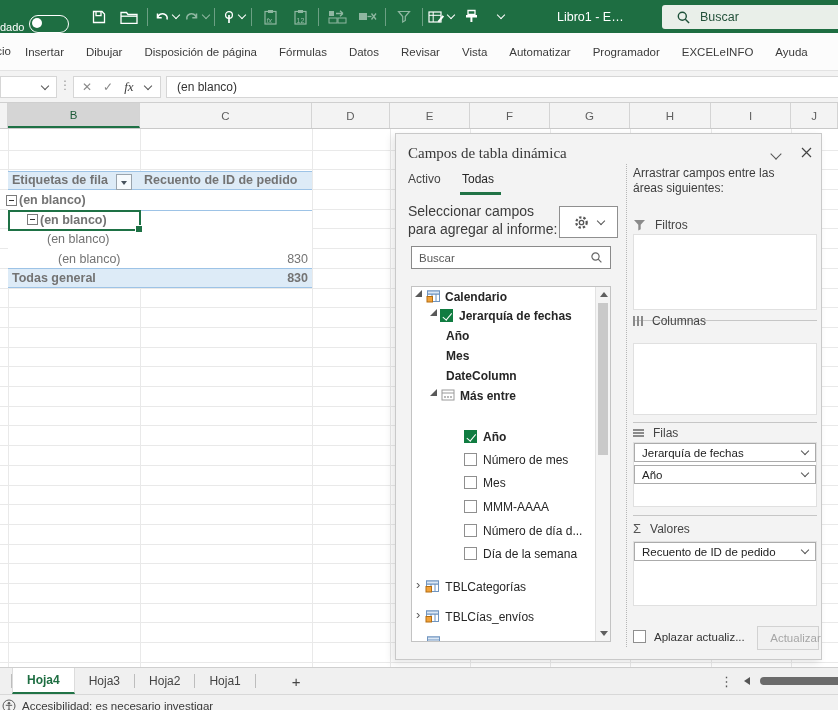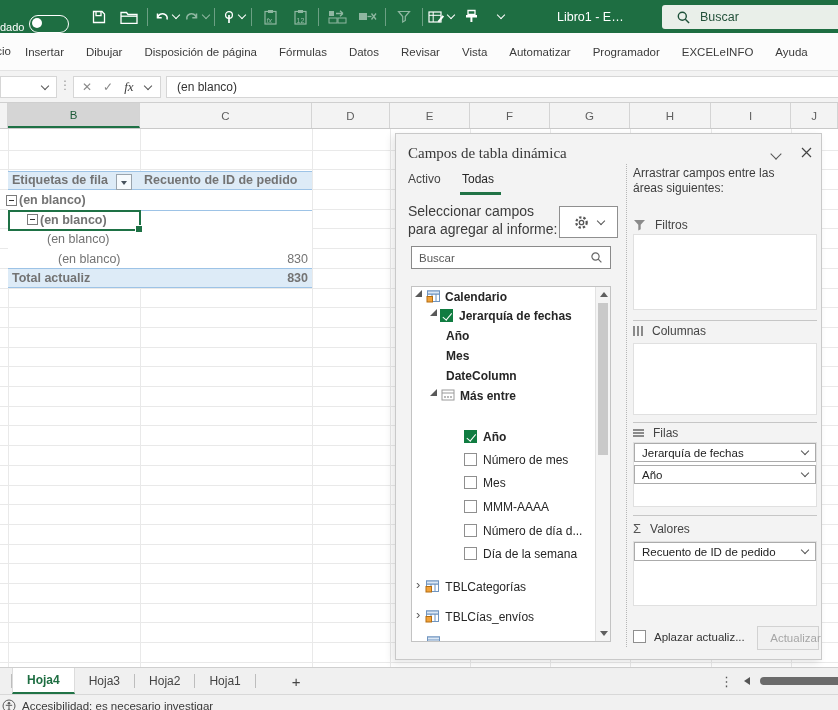--- a/index.html
+++ b/index.html
@@ -317,7 +317,7 @@
     </div>
 
     <div class="prow pblue" style="top:139px;height:20px">
-      <span class="b" style="margin-left:4px">Total actualiz</span>
+      <span class="b" style="margin-left:4px">Todas general</span>
       <span class="pval b">830</span>
     </div>
 

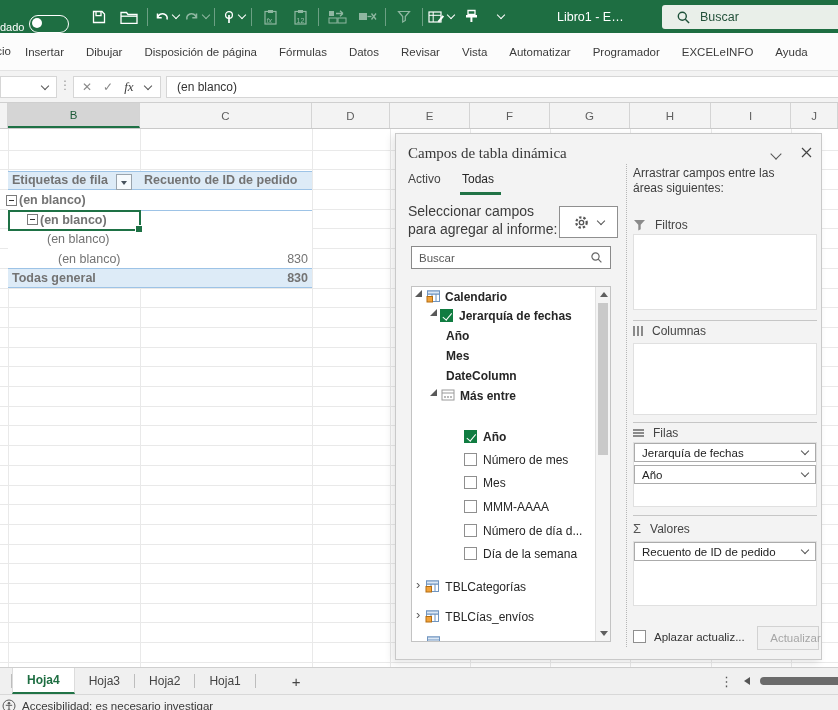--- a/index.html
+++ b/index.html
@@ -469,7 +469,7 @@
     <div class="abox" style="top:100px;height:76px"></div>
     <div class="adiv" style="top:186px"></div>
 
-    <div class="arealab" style="top:190px">
+    <div class="arealab" style="top:180px">
       <span class="colbars">
           <i></i>
           <i></i>

